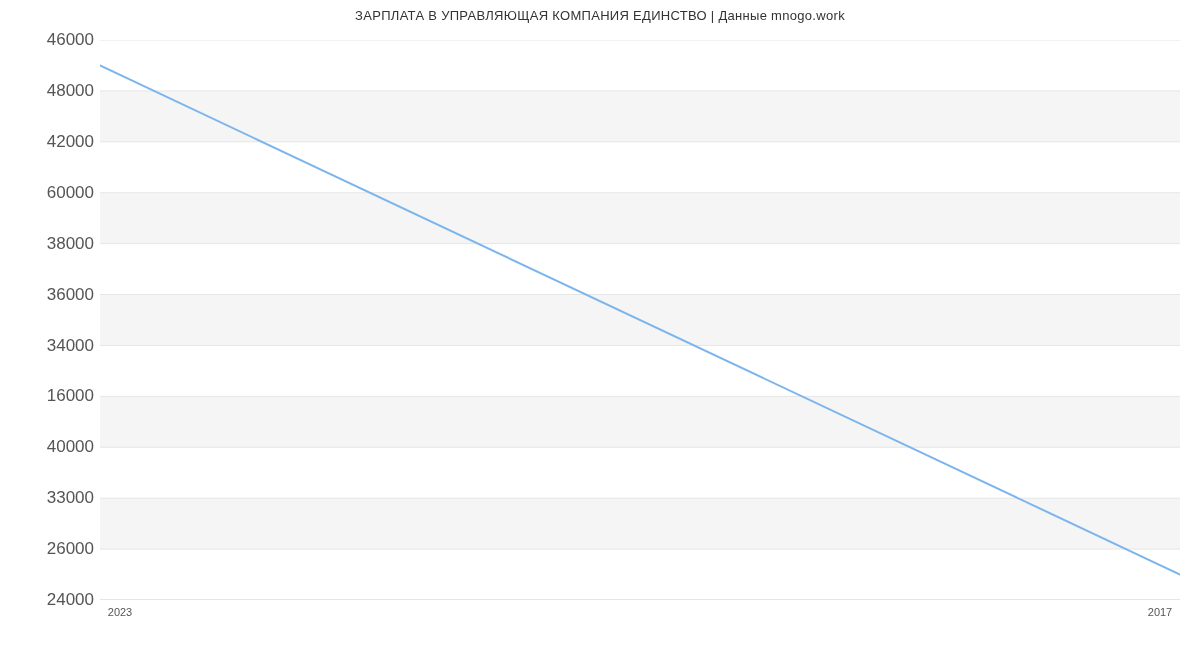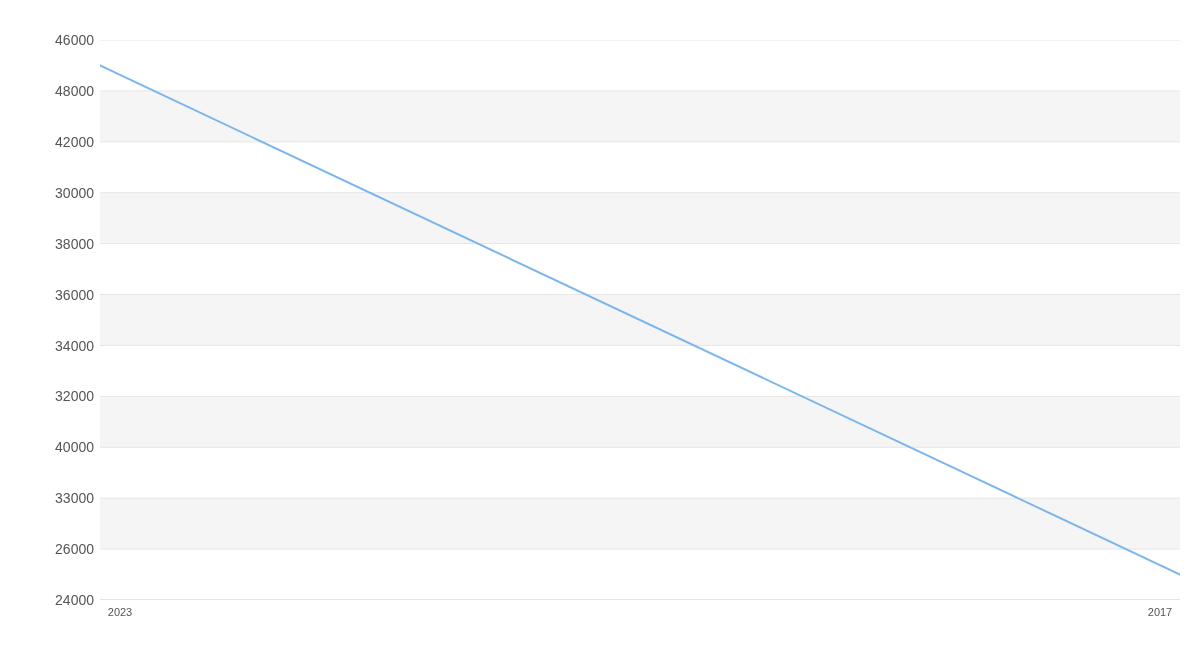--- a/index.html
+++ b/index.html
@@ -59,6 +59,7 @@
 <body>
 
 <div class="chart-container">
+  <div class="title">ЗАРПЛАТА В УПРАВЛЯЮЩАЯ КОМПАНИЯ ЕДИНСТВО | Данные mnogo.work</div>
 
   <div class="y-axis-label" style="top:40px">46000</div>
   <div class="y-axis-label" style="top:90.9px">48000</div>

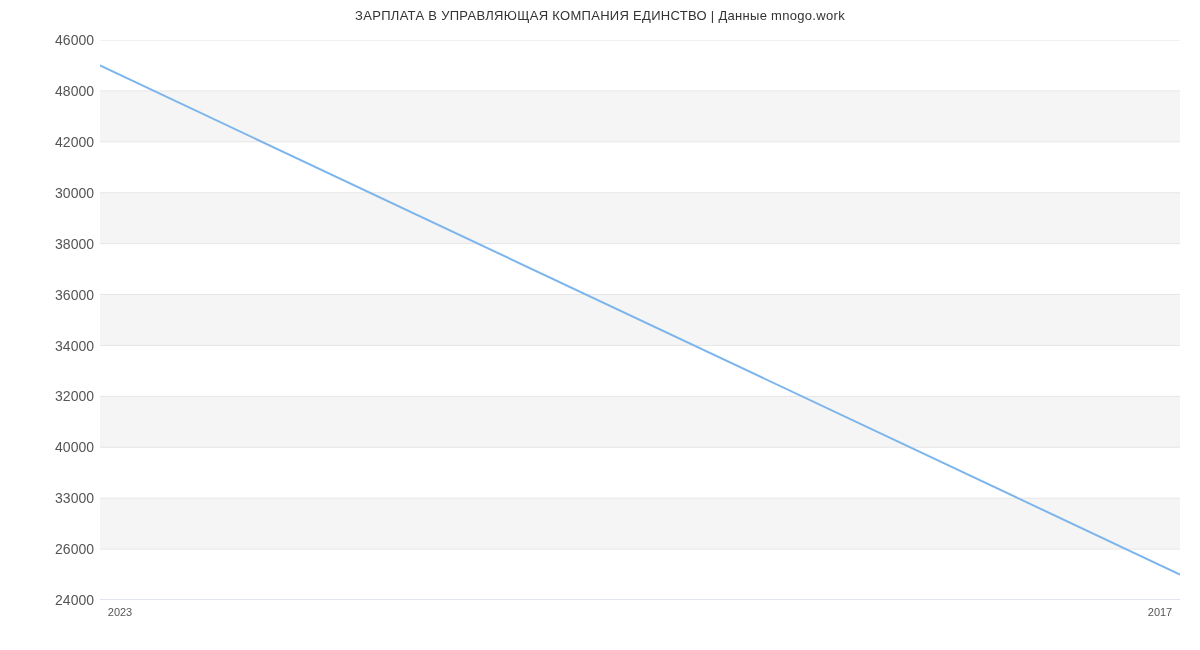--- a/index.html
+++ b/index.html
@@ -37,7 +37,7 @@
   .y-axis-label {
     position: absolute;
     right: 1106px;
-    font-size: 14px;
+    font-size: 17px;
     color: #555;
     text-align: right;
     transform: translateY(-50%);

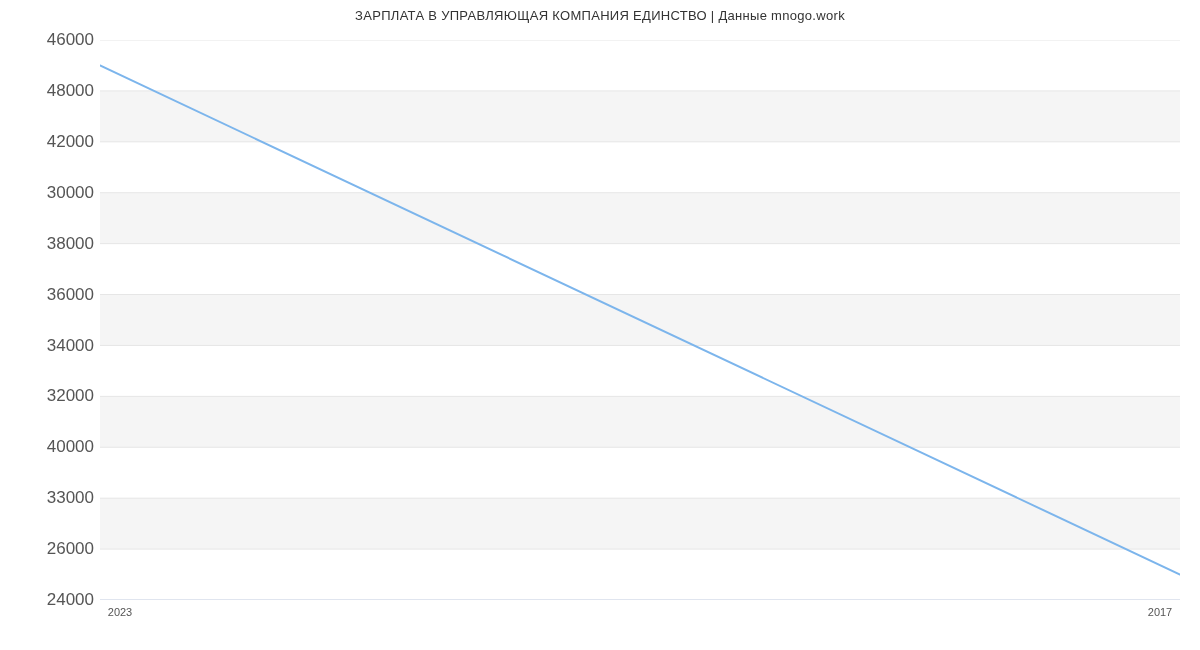--- a/index.html
+++ b/index.html
@@ -64,7 +64,7 @@
   <div class="y-axis-label" style="top:40px">46000</div>
   <div class="y-axis-label" style="top:90.9px">48000</div>
   <div class="y-axis-label" style="top:141.8px">42000</div>
-  <div class="y-axis-label" style="top:192.7px">30000</div>
+  <div class="y-axis-label" style="top:192.7px">60000</div>
   <div class="y-axis-label" style="top:243.6px">38000</div>
   <div class="y-axis-label" style="top:294.5px">36000</div>
   <div class="y-axis-label" style="top:345.5px">34000</div>

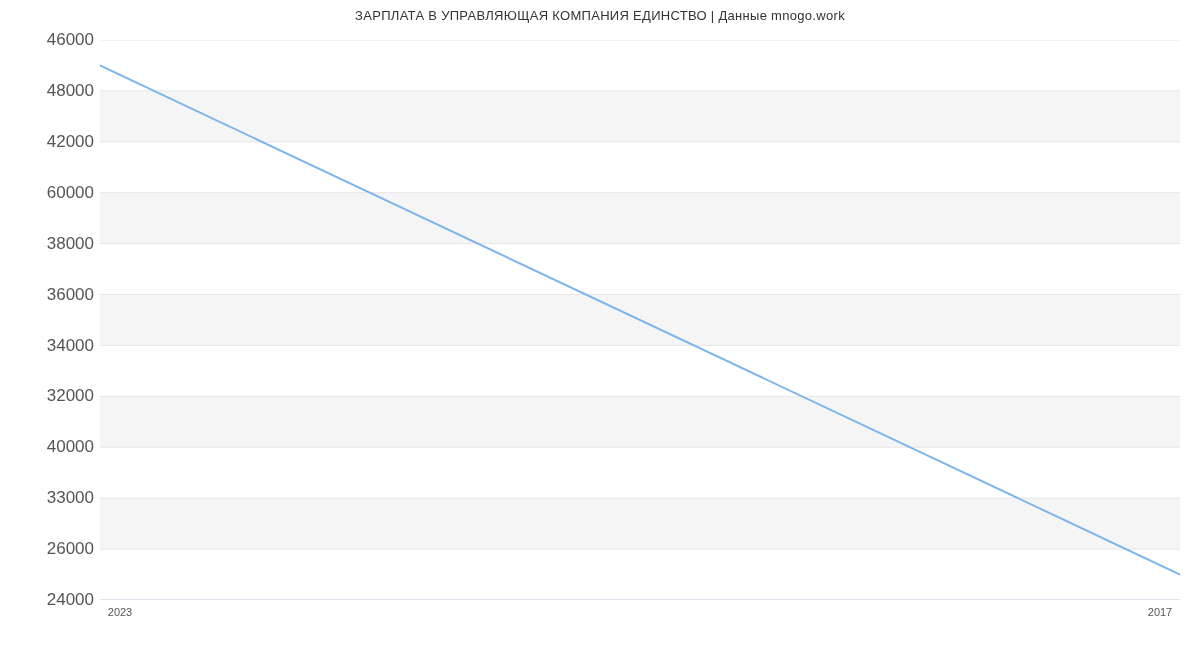--- a/index.html
+++ b/index.html
@@ -68,7 +68,7 @@
   <div class="y-axis-label" style="top:243.6px">38000</div>
   <div class="y-axis-label" style="top:294.5px">36000</div>
   <div class="y-axis-label" style="top:345.5px">34000</div>
-  <div class="y-axis-label" style="top:396.4px">32000</div>
+  <div class="y-axis-label" style="top:396.4px">16000</div>
   <div class="y-axis-label" style="top:447.3px">40000</div>
   <div class="y-axis-label" style="top:498.2px">33000</div>
   <div class="y-axis-label" style="top:549.1px">26000</div>

